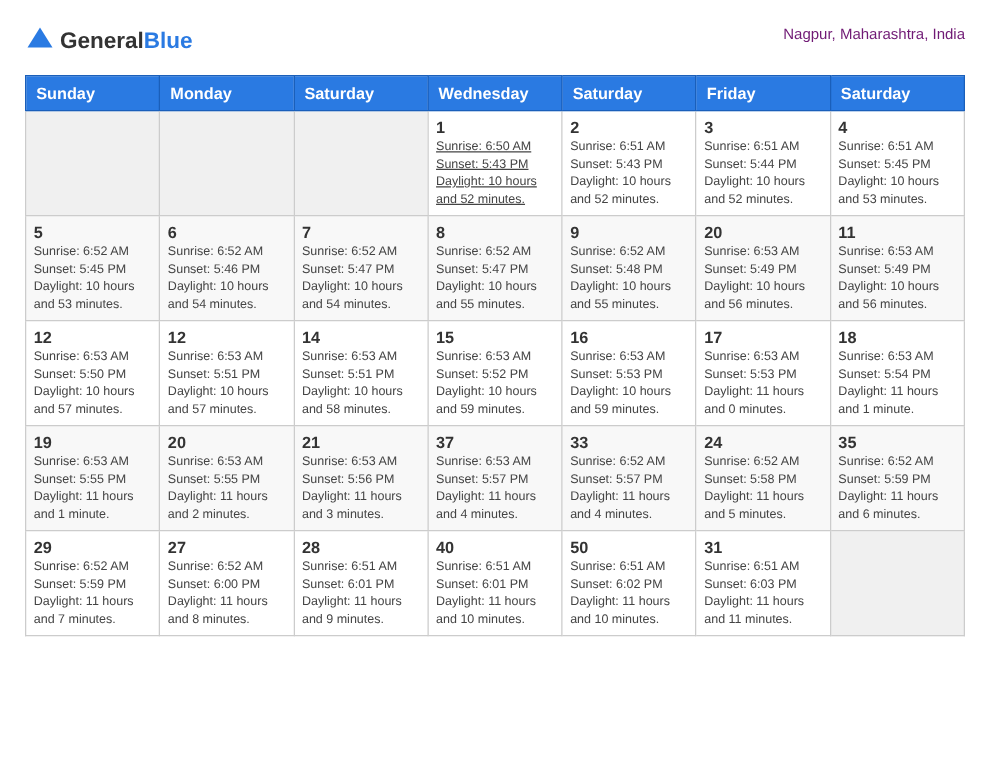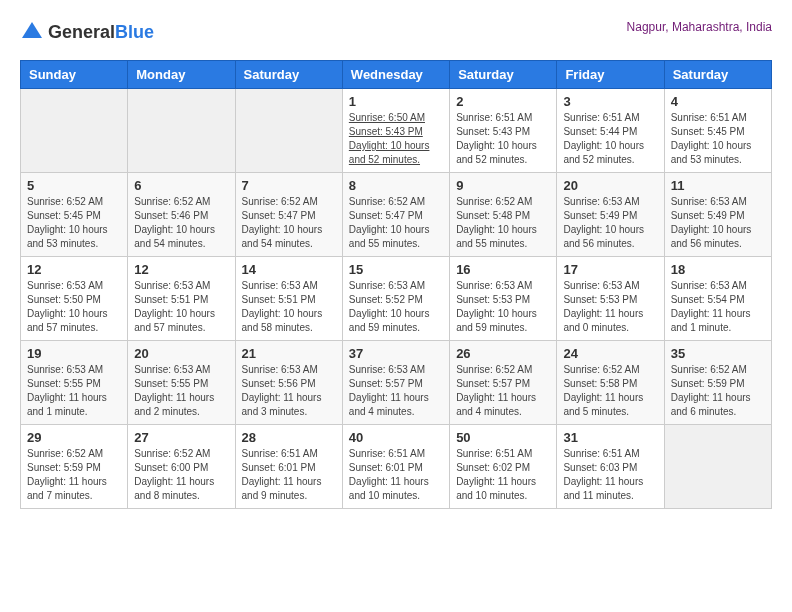--- a/index.html
+++ b/index.html
@@ -282,7 +282,7 @@
 and 4 minutes.</div>
         </td>
         <td>
-          <span class="day-number">26</span>
+          <span class="day-number">33</span>
           <div class="day-info" style="white-space: pre-line;">Sunrise: 6:52 AM
 Sunset: 5:57 PM
 Daylight: 11 hours

